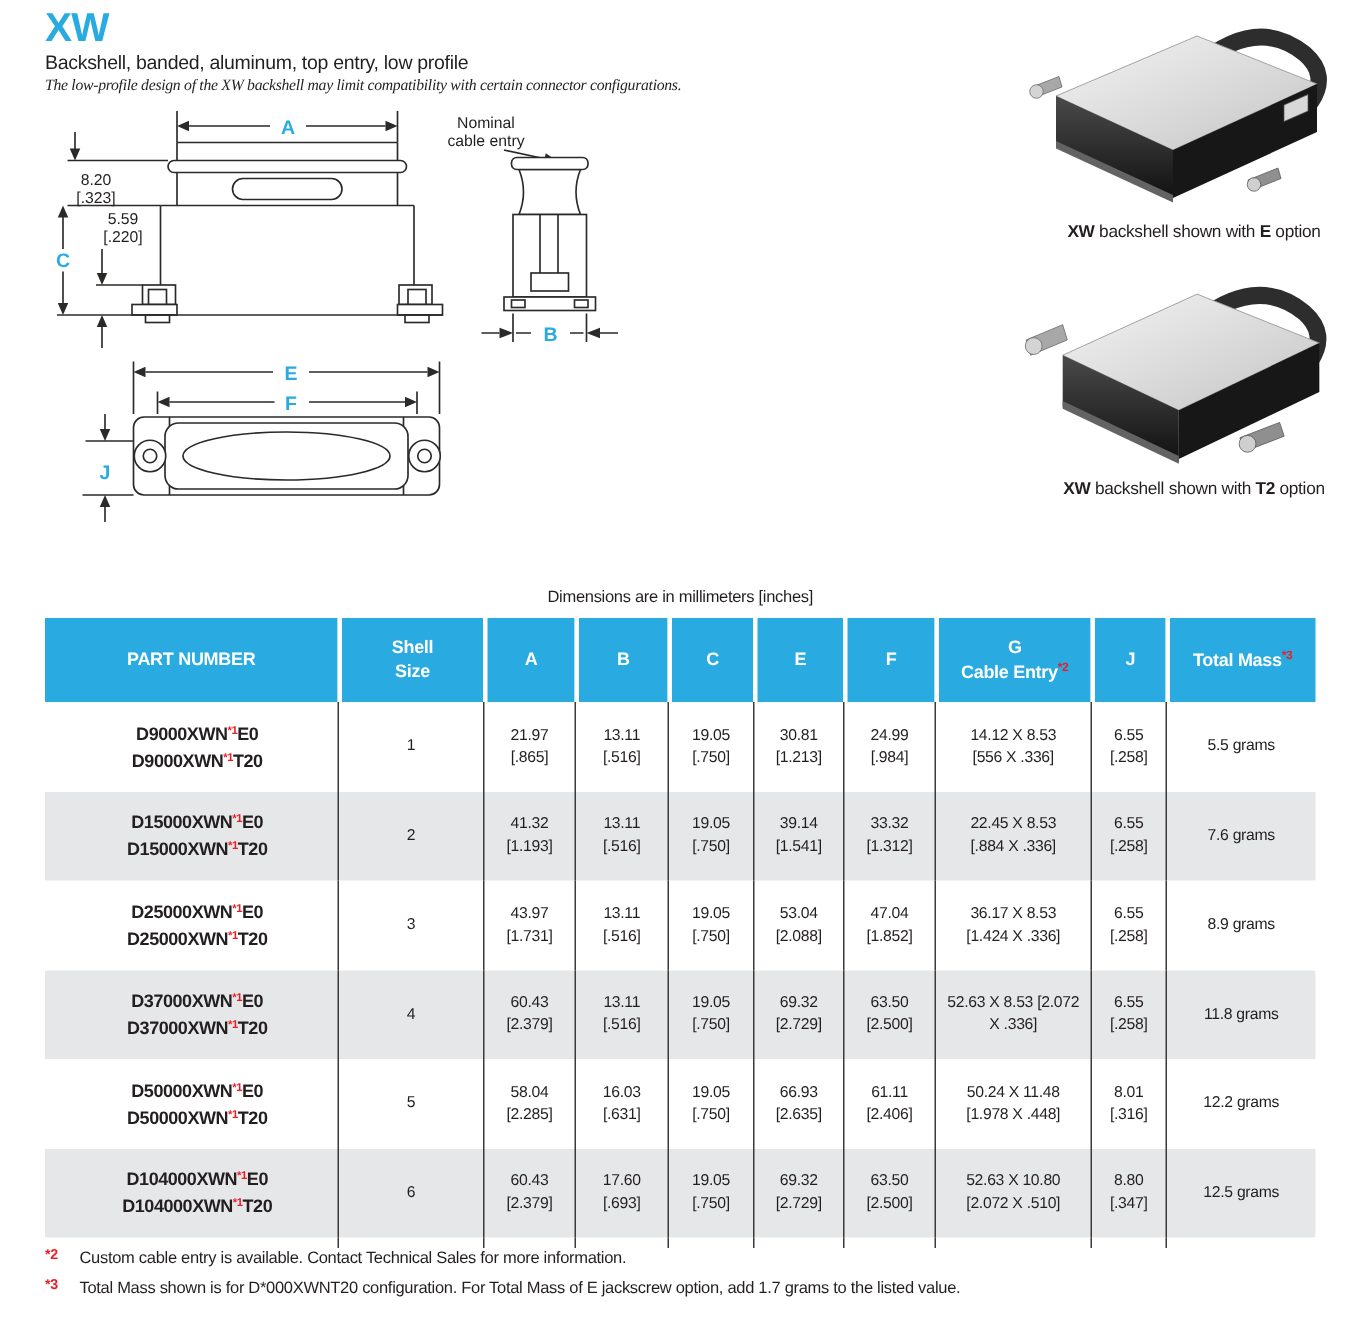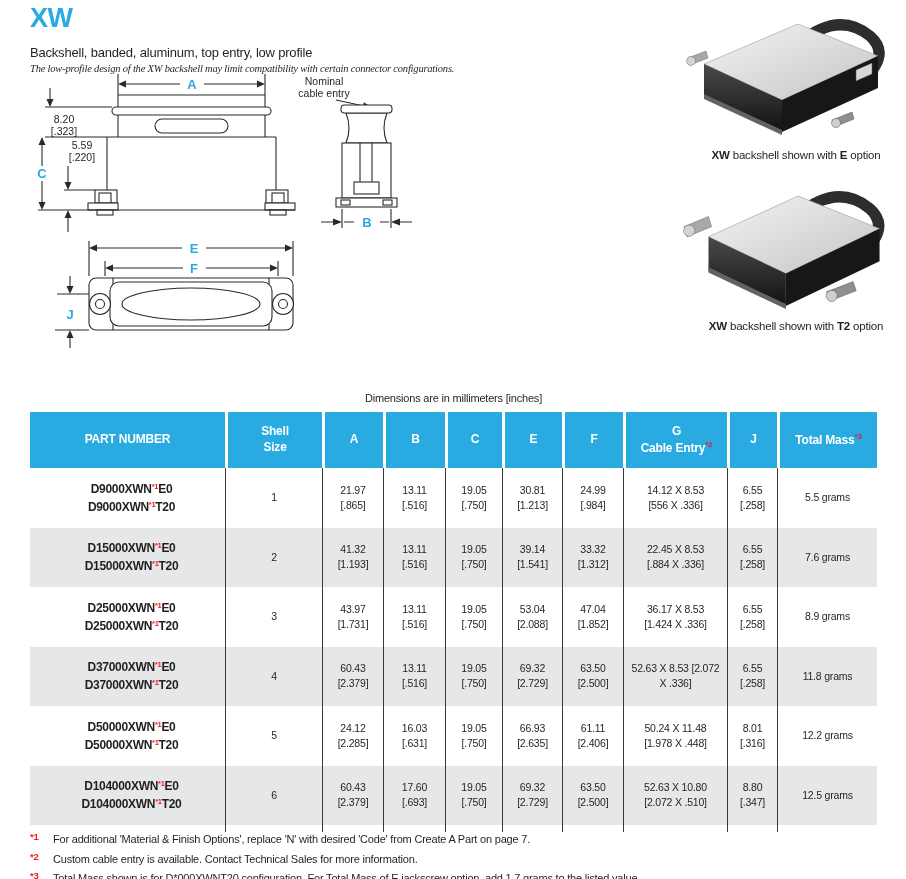--- a/index.html
+++ b/index.html
@@ -8,7 +8,7 @@
   
   .titleblock{position:absolute;left:30px;top:4px;}
   .title{color:#29abe2;font-size:27px;font-weight:bold;letter-spacing:-0.5px;line-height:1.05;}
-  .subtitle{font-size:13px;font-weight:bold;font-weight:normal;margin-top:13px;letter-spacing:-0.2px;}
+  .subtitle{font-size:13px;font-weight:bold;font-weight:normal;margin-top:2px;letter-spacing:-0.2px;}
   .subtitle{font-size:13px;}
   .note{font-size:10.5px;font-style:italic;margin-top:3px;letter-spacing:-0.2px;font-family:Liberation Serif, serif;}
   

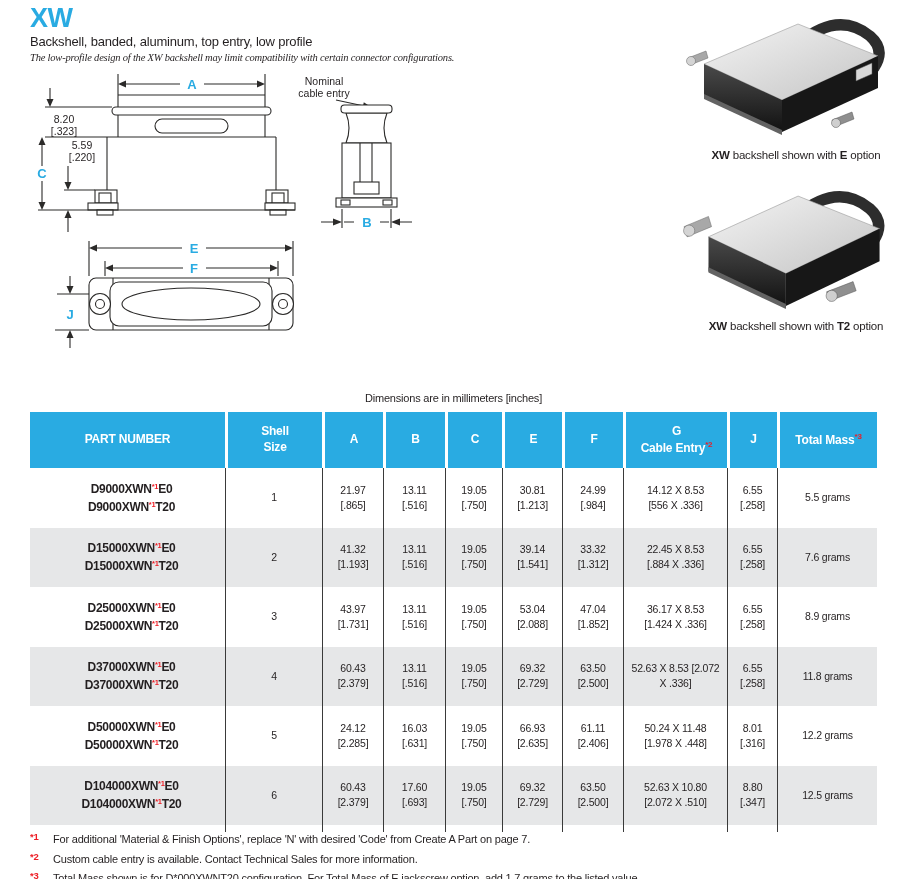--- a/index.html
+++ b/index.html
@@ -411,7 +411,7 @@
             <span>5</span>
           </div>
       <div>
-            <div>24.12</div>
+            <div>58.04</div>
             <div>[2.285]</div>
           </div>
       <div>

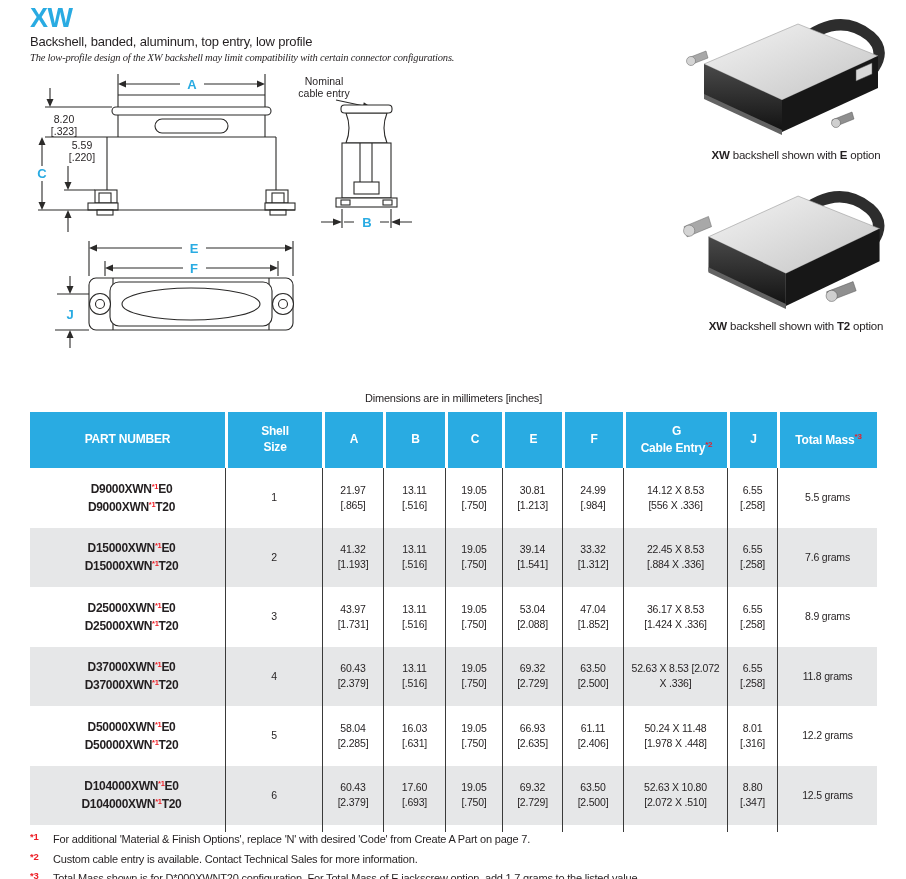--- a/index.html
+++ b/index.html
@@ -500,7 +500,6 @@
   </div>
 
   <div class="footnotes">
-    <div class="fn"><span class="fn-marker">*1</span><span>For additional 'Material &amp; Finish Options', replace 'N' with desired 'Code' from Create A Part on page 7.</span></div>
     <div class="fn"><span class="fn-marker">*2</span><span>Custom cable entry is available. Contact Technical Sales for more information.</span></div>
     <div class="fn"><span class="fn-marker">*3</span><span>Total Mass shown is for D*000XWNT20 configuration. For Total Mass of E jackscrew option, add 1.7 grams to the listed value.</span></div>
   </div>

